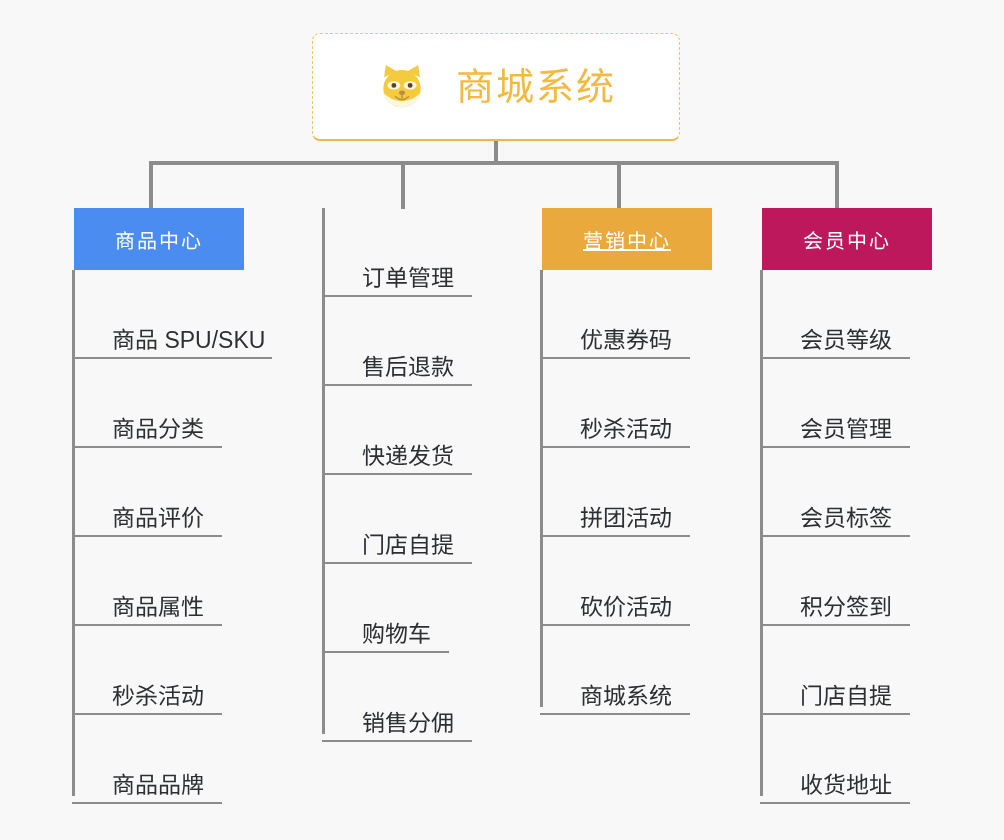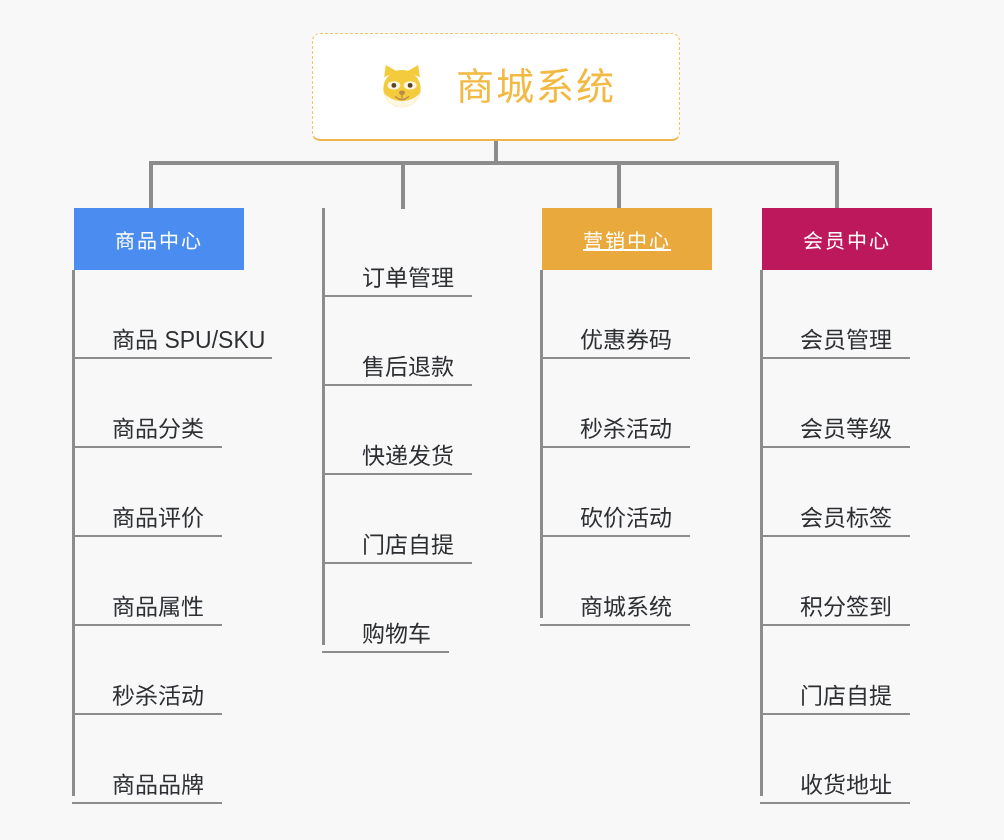--- a/index.html
+++ b/index.html
@@ -275,14 +275,14 @@
     <div class="branch-body">
       <div class="branch-spine"></div>
       <div class="leaf">
+        <span class="leaf-label">会员等级</span>
+        <span class="leaf-rule" style="width: 150px;"></span>
+      </div>
+      <div class="leaf">
         <span class="leaf-label">会员管理</span>
         <span class="leaf-rule" style="width: 150px;"></span>
       </div>
       <div class="leaf">
-        <span class="leaf-label">会员等级</span>
-        <span class="leaf-rule" style="width: 150px;"></span>
-      </div>
-      <div class="leaf">
         <span class="leaf-label">会员标签</span>
         <span class="leaf-rule" style="width: 150px;"></span>
       </div>

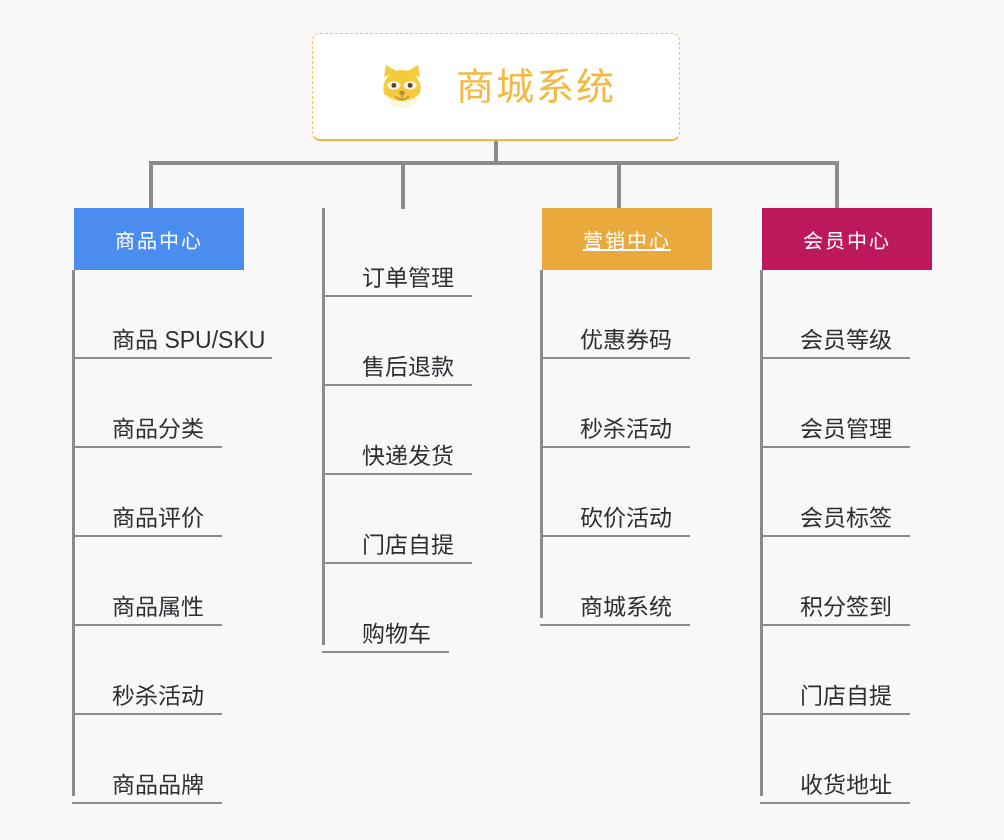--- a/index.html
+++ b/index.html
@@ -260,6 +260,10 @@
         <span class="leaf-rule" style="width: 150px;"></span>
       </div>
       <div class="leaf">
+        <span class="leaf-label">拼团活动</span>
+        <span class="leaf-rule" style="width: 150px;"></span>
+      </div>
+      <div class="leaf">
         <span class="leaf-label">砍价活动</span>
         <span class="leaf-rule" style="width: 150px;"></span>
       </div>

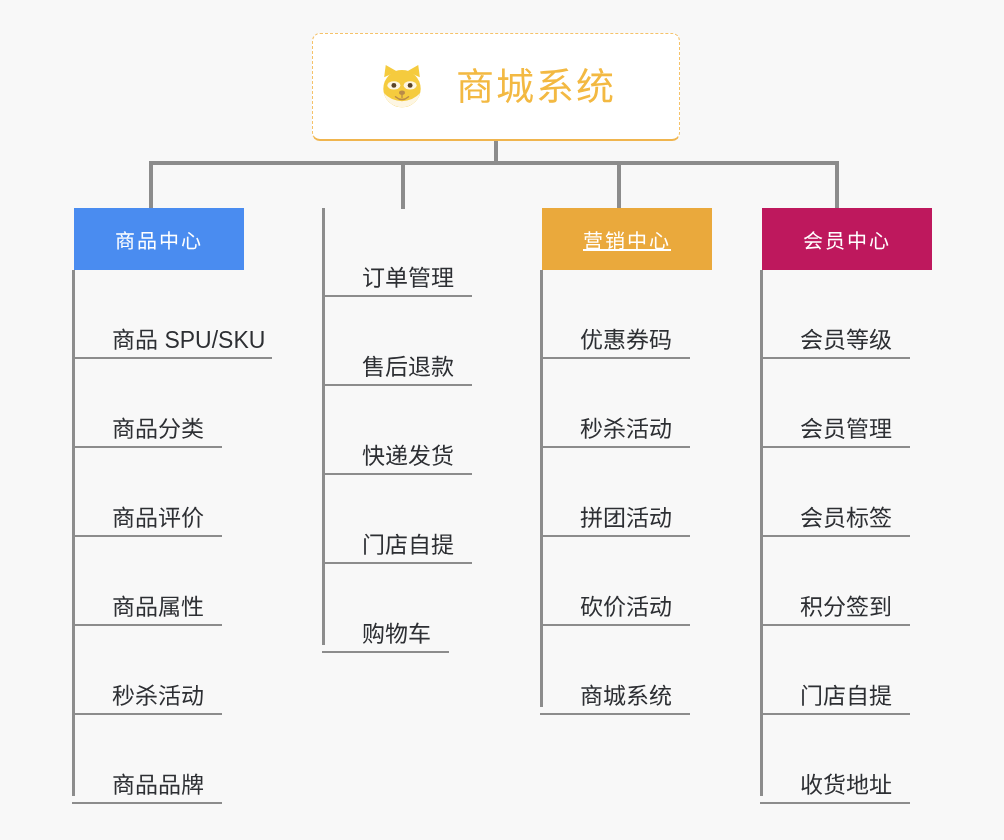--- a/index.html
+++ b/index.html
@@ -244,6 +244,10 @@
         <span class="leaf-label">购物车</span>
         <span class="leaf-rule" style="width: 127px;"></span>
       </div>
+      <div class="leaf">
+        <span class="leaf-label">销售分佣</span>
+        <span class="leaf-rule" style="width: 150px;"></span>
+      </div>
     </div>
   </div>
 

